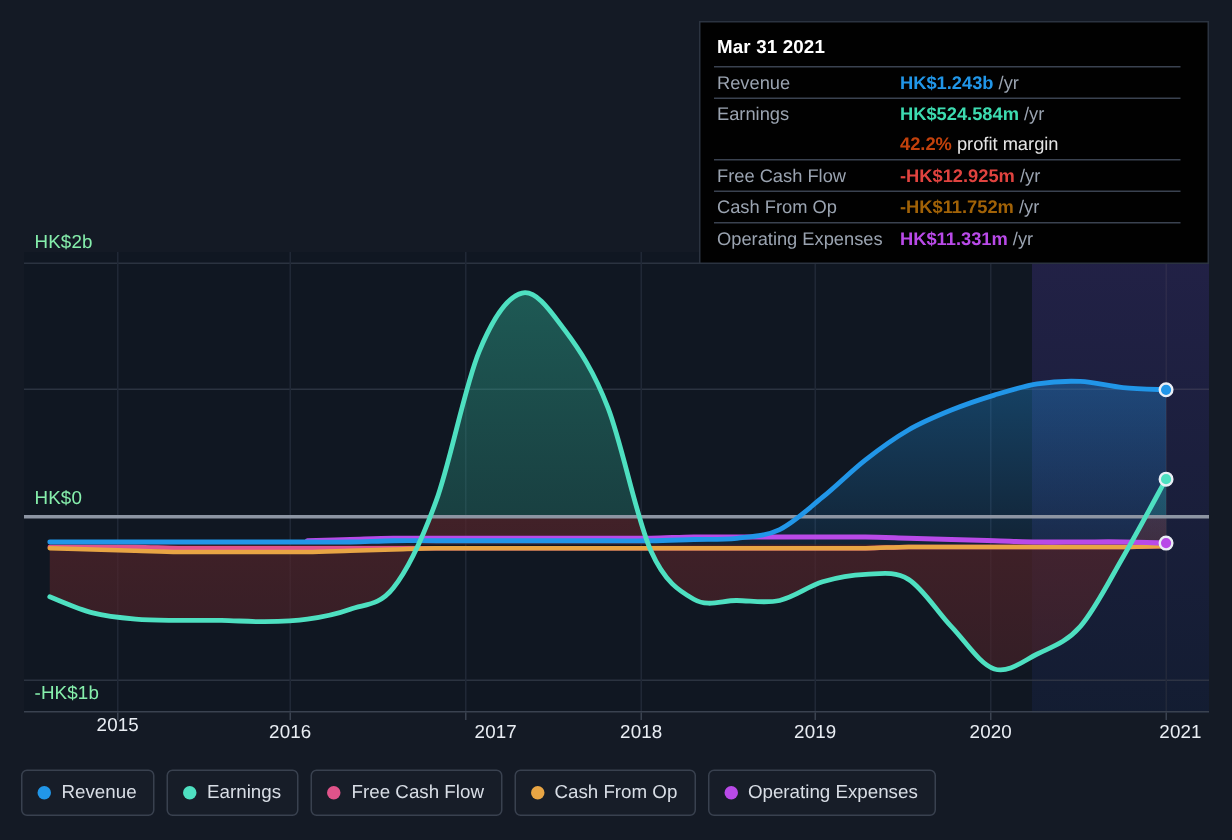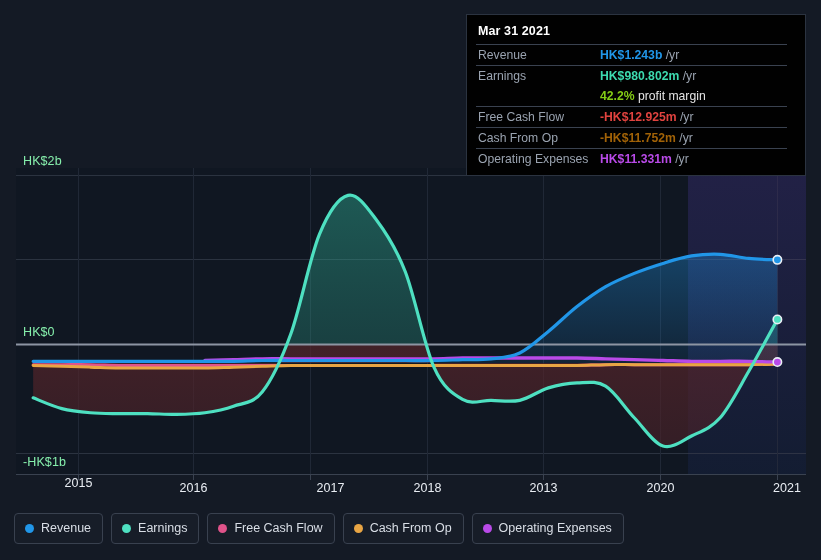--- a/index.html
+++ b/index.html
@@ -173,7 +173,7 @@
           </tr>
           <tr>
             <td class="k">Earnings</td>
-            <td class="v"><span class="val" style="color: rgb(61, 219, 176);">HK$980.802m</span><span class="unit"> /yr</span></td>
+            <td class="v"><span class="val" style="color: rgb(61, 219, 176);">HK$524.584m</span><span class="unit"> /yr</span></td>
           </tr>
           <tr class="no-rule">
             <td class="k"></td>

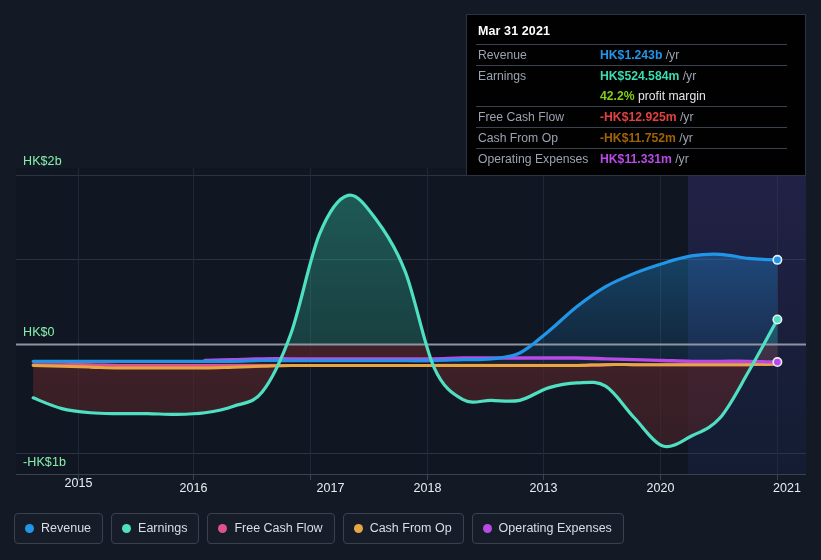--- a/index.html
+++ b/index.html
@@ -42,7 +42,7 @@
   #tooltip td.v{color:#cfd5de;}
   #tooltip .val{font-weight:bold;}
   #tooltip .unit{color:#9aa3b0;font-weight:normal;}
-  #tooltip .pm-num{color:#84cc16;font-weight:bold;}
+  #tooltip .pm-num{color:#c2410c;font-weight:bold;}
   #tooltip .pm-txt{color:#e5e5e5;}
 
   

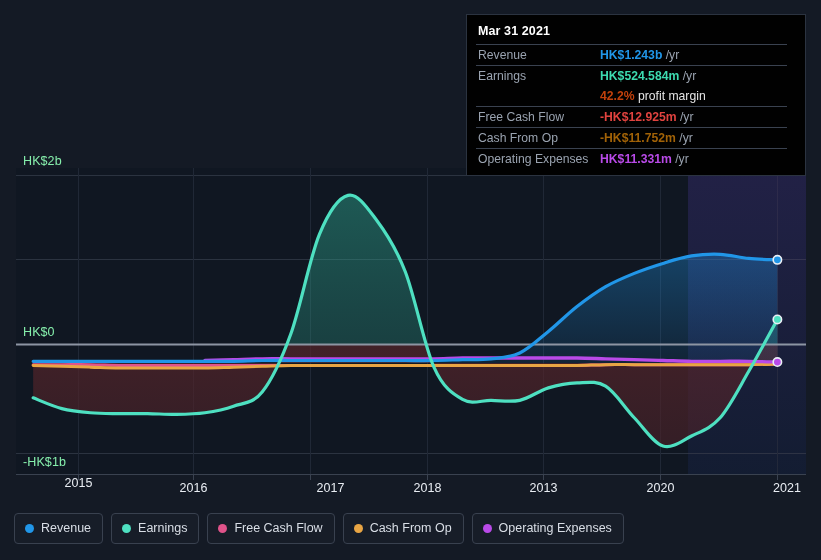--- a/index.html
+++ b/index.html
@@ -158,7 +158,7 @@
       <div class="axis-label xlab" style="left: 193.5px; top: 481px;">2016</div>
       <div class="axis-label xlab" style="left: 310.5px; top: 481px; margin-left: 20px;">2017</div>
       <div class="axis-label xlab" style="left: 427.5px; top: 481px;">2018</div>
-      <div class="axis-label xlab" style="left: 543.5px; top: 481px;">2013</div>
+      <div class="axis-label xlab" style="left: 543.5px; top: 481px;">2019</div>
       <div class="axis-label xlab" style="left: 660.5px; top: 481px;">2020</div>
       <div class="axis-label xlab" style="left: 747px; top: 481px; margin-left: 40px;">2021</div>
     </div>

